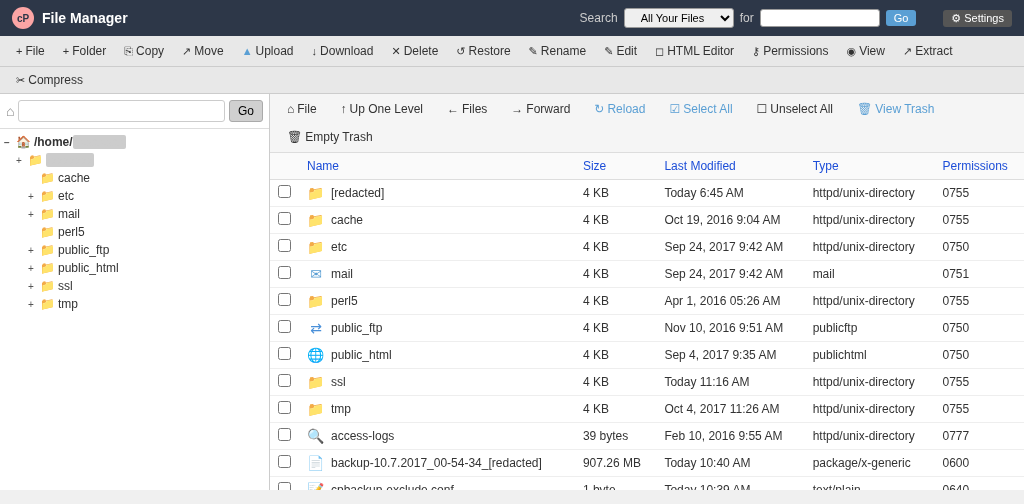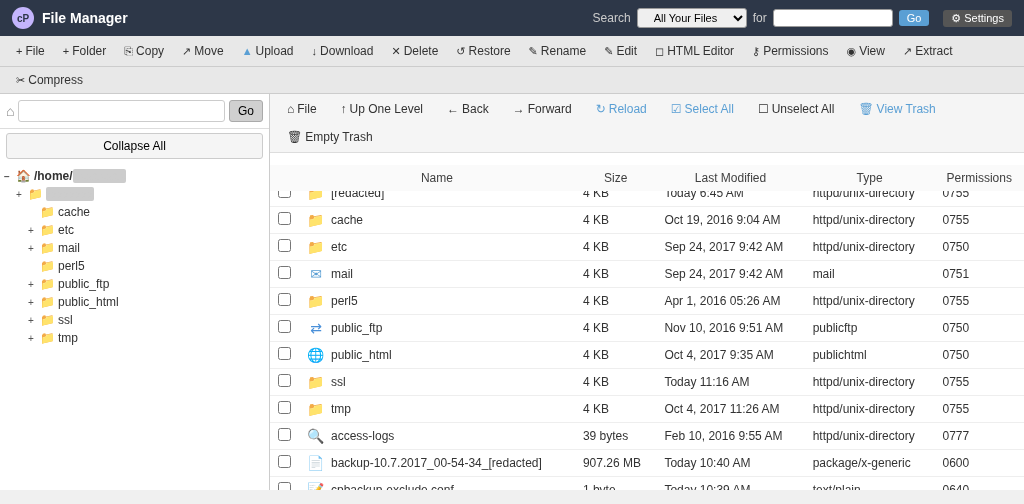--- a/index.html
+++ b/index.html
@@ -15,7 +15,7 @@
       height: 36px;
     }
     .header-logo { display: flex; align-items: center; gap: 8px; font-size: 14px; font-weight: bold; }
-    .header-logo .cp-icon { width: 22px; height: 22px; background: #c4b5fd; border-radius: 50%; display: flex; align-items: center; justify-content: center; color: #2d3748; font-weight: 900; font-size: 10px; }
+    .header-logo .cp-icon { width: 22px; height: 22px; background: #fca5a5; border-radius: 50%; display: flex; align-items: center; justify-content: center; color: #2d3748; font-weight: 900; font-size: 10px; }
     .header-search { margin-left: auto; display: flex; align-items: center; gap: 6px; }
     .header-search span { color: #ccc; font-size: 12px; }
     .header-search select { padding: 2px 12px; font-size: 11px; border: 1px solid #999; border-radius: 3px; }

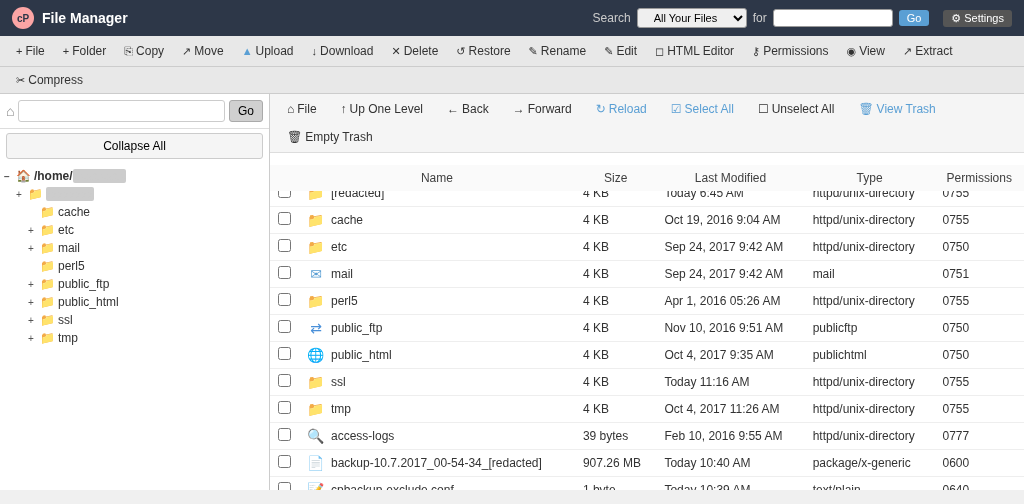--- a/index.html
+++ b/index.html
@@ -21,7 +21,7 @@
     .header-search select { padding: 2px 12px; font-size: 11px; border: 1px solid #999; border-radius: 3px; }
     .header-search input { padding: 2px 6px; font-size: 11px; border: 1px solid #999; border-radius: 3px; width: 120px; }
     .header-search .go-btn { background: #5a9fd4; color: white; border: none; padding: 2px 8px; border-radius: 3px; cursor: pointer; font-size: 11px; }
-    .header-settings { margin-left: 8px; background: #555; color: white; border: none; padding: 2px 8px; border-radius: 3px; cursor: pointer; font-size: 11px; display: flex; align-items: center; gap: 4px; }
+    .header-settings { margin-left: 21px; background: #555; color: white; border: none; padding: 2px 8px; border-radius: 3px; cursor: pointer; font-size: 11px; display: flex; align-items: center; gap: 4px; }
 
     
     .toolbar {

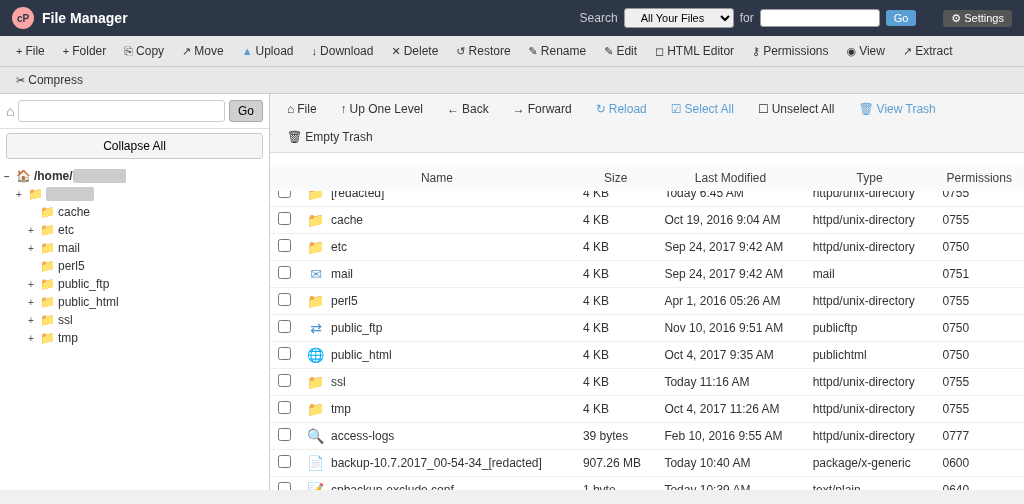--- a/index.html
+++ b/index.html
@@ -234,7 +234,7 @@
     <div class="file-nav">
       <button class="nav-btn">⌂ <span>File</span></button>
       <button class="nav-btn">↑ <span>Up One Level</span></button>
-      <button class="nav-btn">← <span>Back</span></button>
+      <button class="nav-btn">← <span>Files</span></button>
       <button class="nav-btn">→ <span>Forward</span></button>
       <button class="nav-btn active">
           <span class="reload-icon">↻</span> 

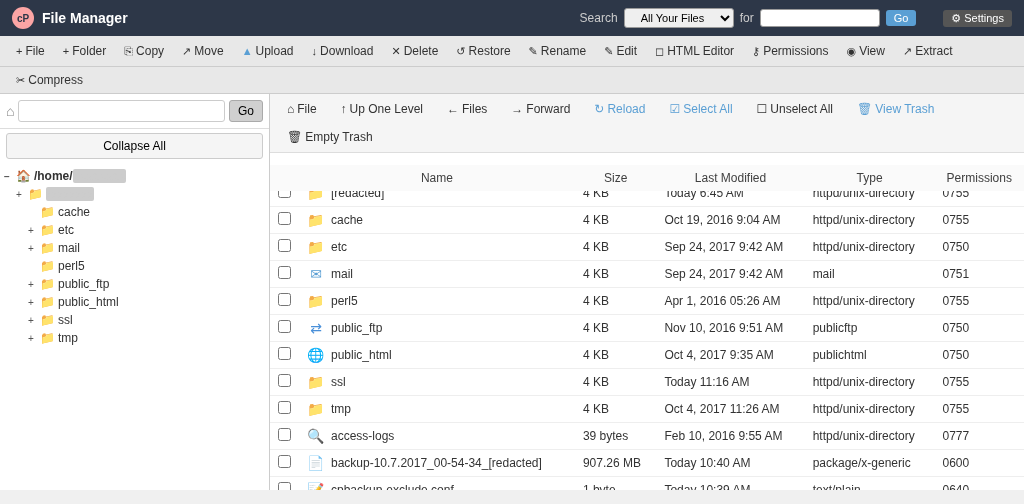--- a/index.html
+++ b/index.html
@@ -156,7 +156,6 @@
       <input type="text" style="">
       <button>Go</button>
     </div>
-    <button class="collapse-all-btn">Collapse All</button>
     <div class="tree">
 
       <div class="tree-item root">

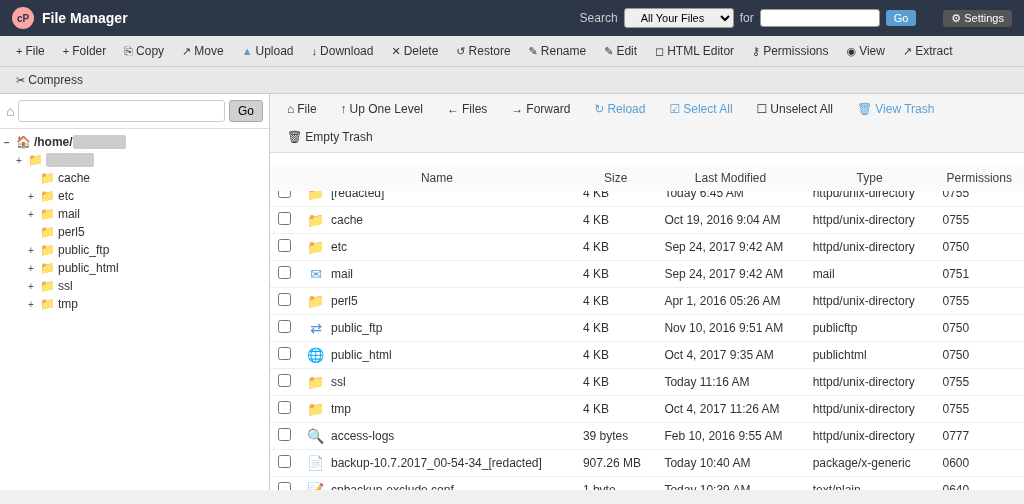--- a/index.html
+++ b/index.html
@@ -93,7 +93,7 @@
     
     .file-table-wrapper { overflow-y: auto; flex: 1; }
     table { width: 100%; border-collapse: collapse; font-size: 12px; }
-    thead th { padding: 6px 8px; text-align: center; color: #404040; font-weight: normal; border-bottom: 1px solid #ddd; background: #fafafa; position: sticky; top: 12px; }
+    thead th { padding: 6px 8px; text-align: left; color: #1d4ed8; font-weight: normal; border-bottom: 1px solid #ddd; background: #fafafa; position: sticky; top: 0; }
     tbody tr { border-bottom: 1px solid #eee; }
     tbody td { padding: 4px 8px; vertical-align: middle; }
     .file-row-name { display: flex; align-items: center; gap: 6px; }

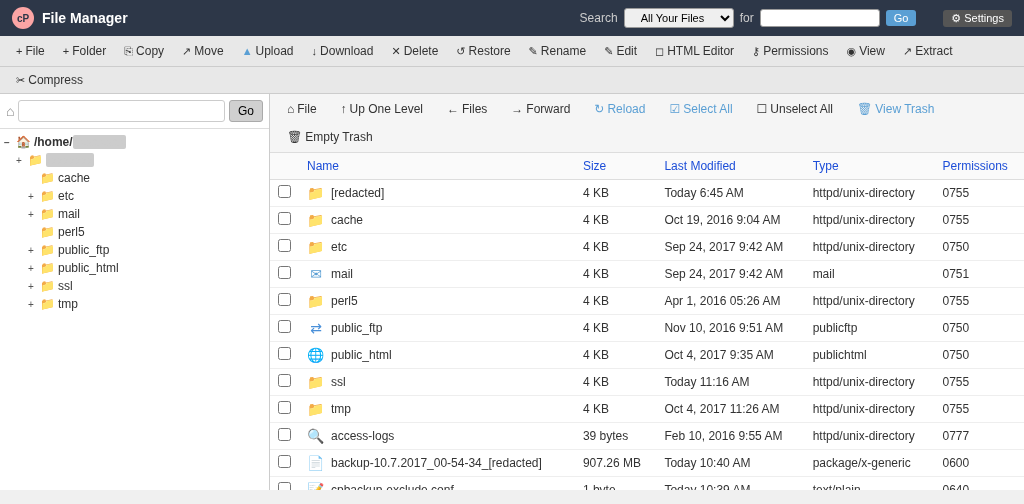--- a/index.html
+++ b/index.html
@@ -359,7 +359,7 @@
       </div>
     </td>
     <td>4 KB</td>
-    <td>Oct 4, 2017 9:35 AM</td>
+    <td>Sep 4, 2017 9:35 AM</td>
     <td>publichtml</td>
     <td>0750</td>
   </tr>

